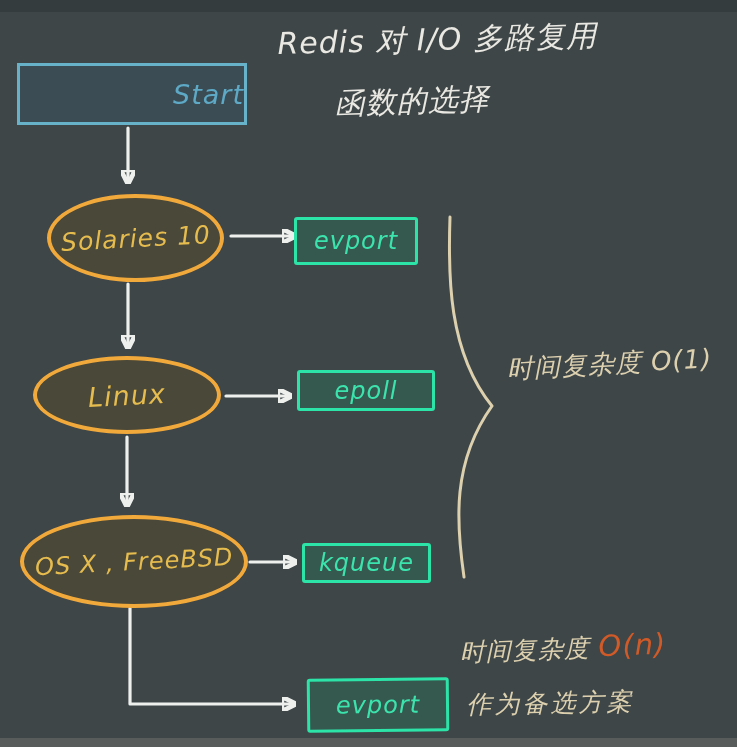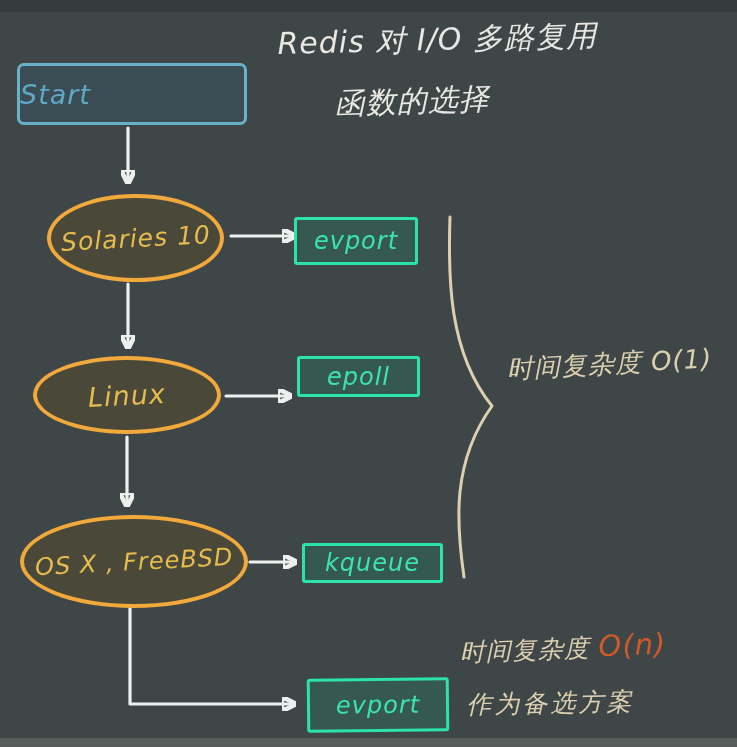--- a/index.html
+++ b/index.html
@@ -37,9 +37,9 @@
   
   .start-box{
     position:absolute;left:17px;top:63px;width:230px;height:62px;
-    border:3px solid var(--start-border-blue);border-radius:7px;
+    border:3px solid var(--start-border-blue);border-radius:0;
     background:var(--start-fill);color:var(--start-text-blue);
-    display:flex;align-items:center;justify-content:flex-start;font-size:27px;
+    display:flex;align-items:center;justify-content:flex-end;font-size:27px;
   }
   
   .ellipse{

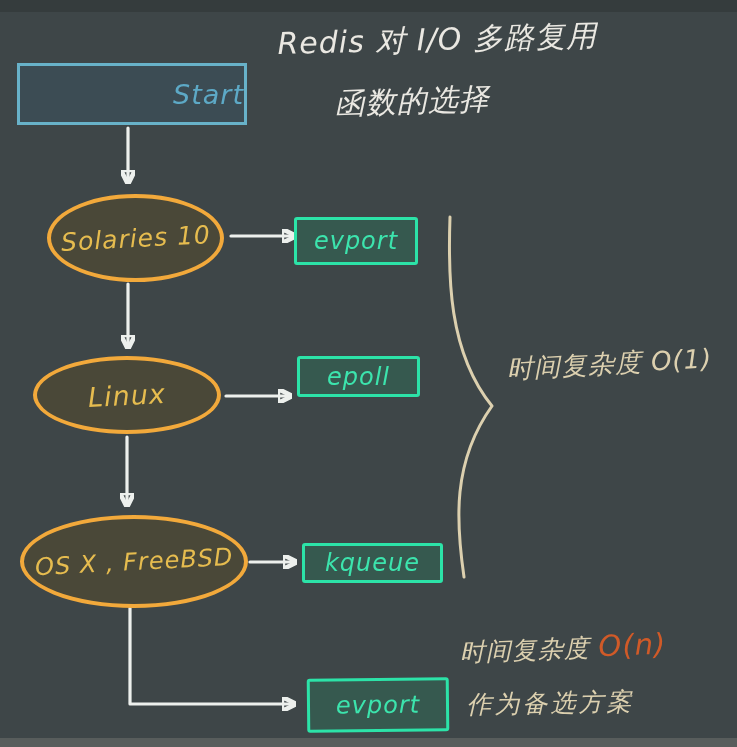--- a/index.html
+++ b/index.html
@@ -58,7 +58,7 @@
     display:flex;align-items:center;justify-content:center;font-size:24px;white-space:nowrap;
   }
   .b-evport{left:294px;top:217px;width:124px;height:48px;}
-  .b-epoll{left:297px;top:356px;width:123px;height:41px;}
+  .b-epoll{left:297px;top:370px;width:138px;height:41px;}
   .b-kqueue{left:302px;top:543px;width:141px;height:40px;align-items:center;}
   .b-select{left:307px;top:678px;width:142px;height:54px;transform:rotate(-.6deg);}
   

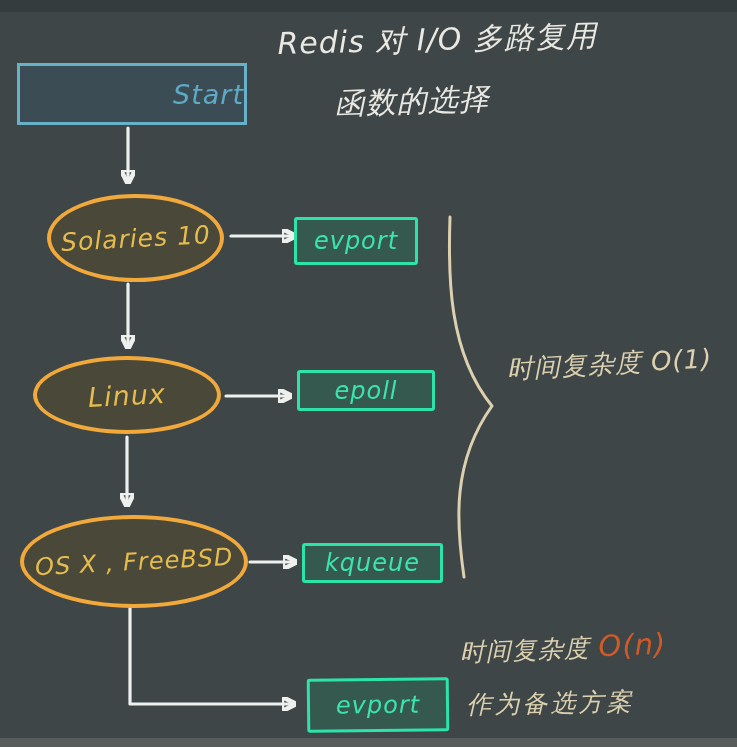--- a/index.html
+++ b/index.html
@@ -59,7 +59,7 @@
   }
   .b-evport{left:294px;top:217px;width:124px;height:48px;}
   .b-epoll{left:297px;top:370px;width:138px;height:41px;}
-  .b-kqueue{left:302px;top:543px;width:141px;height:40px;align-items:center;}
+  .b-kqueue{left:302px;top:543px;width:129px;height:40px;align-items:center;}
   .b-select{left:307px;top:678px;width:142px;height:54px;transform:rotate(-.6deg);}
   
   .brace-label{

